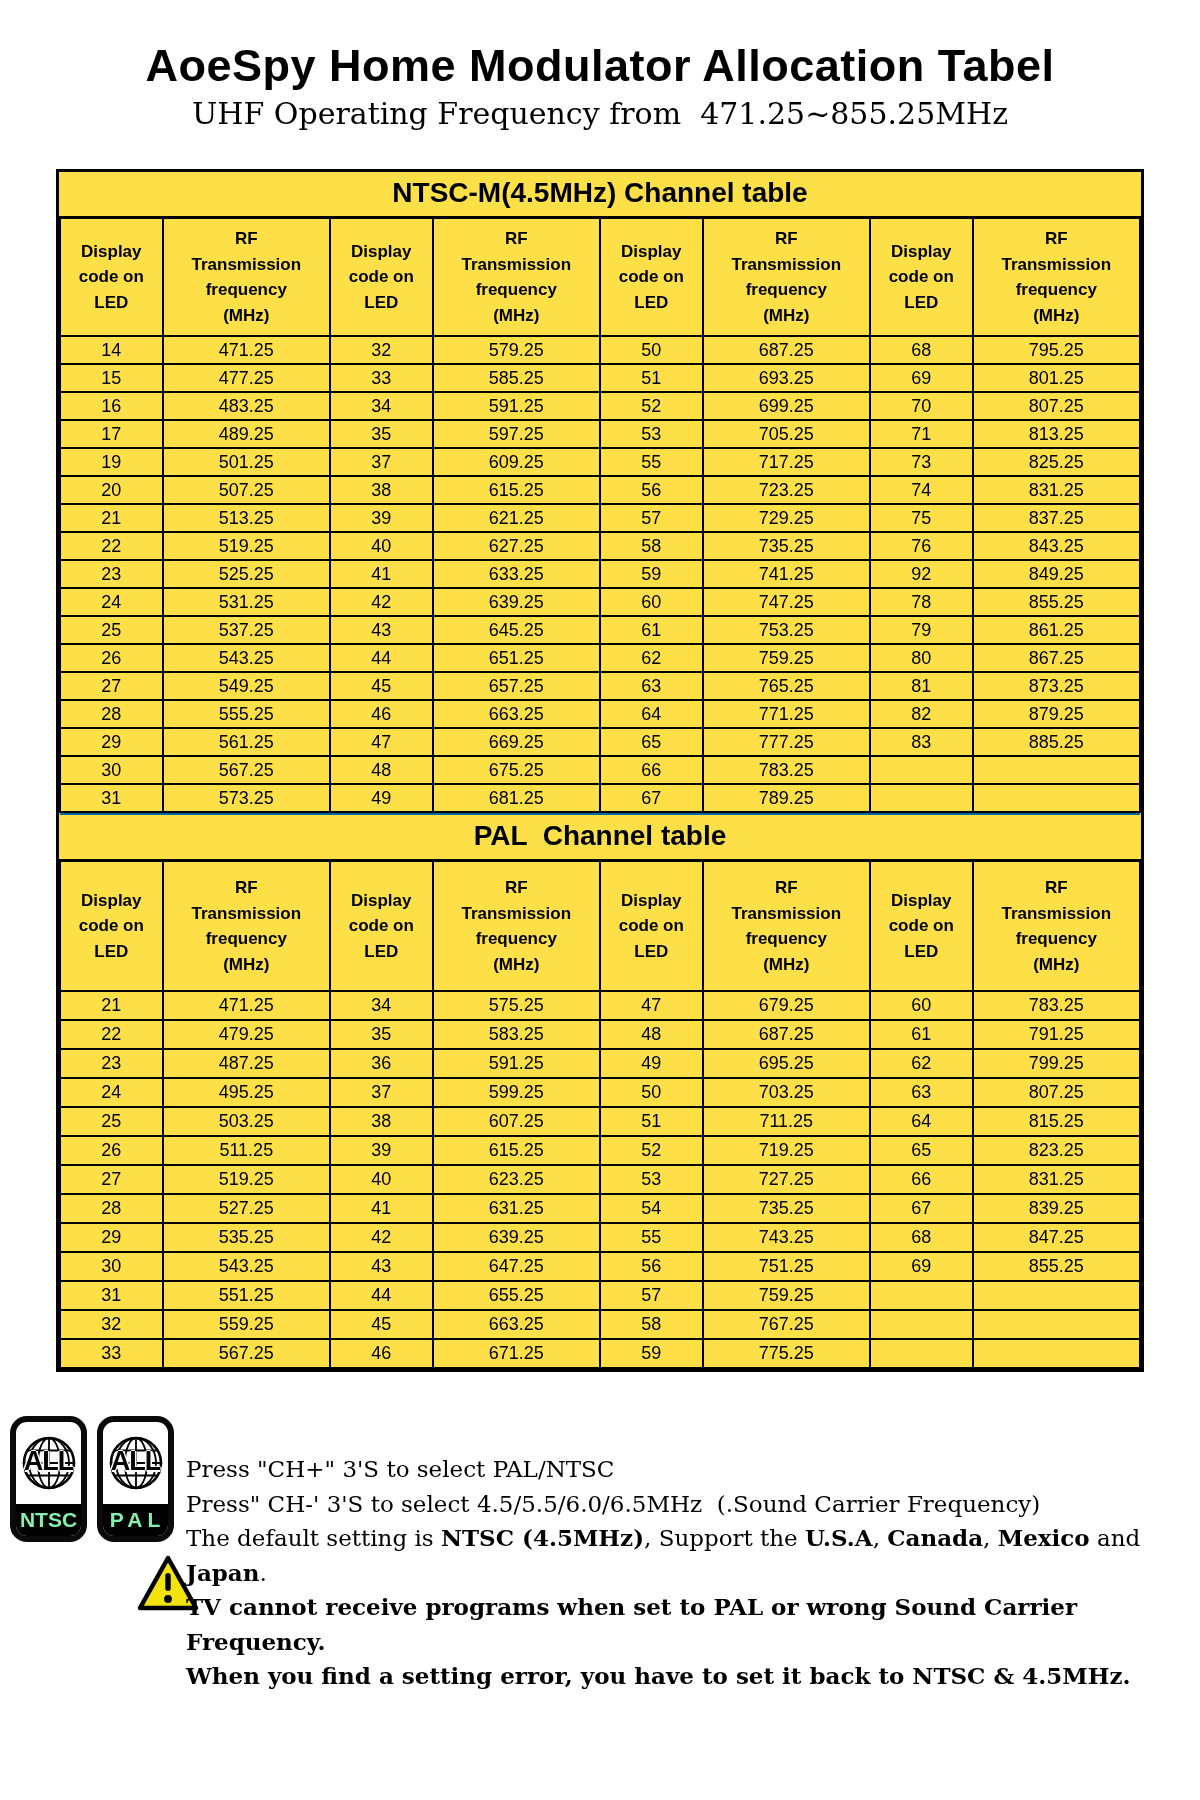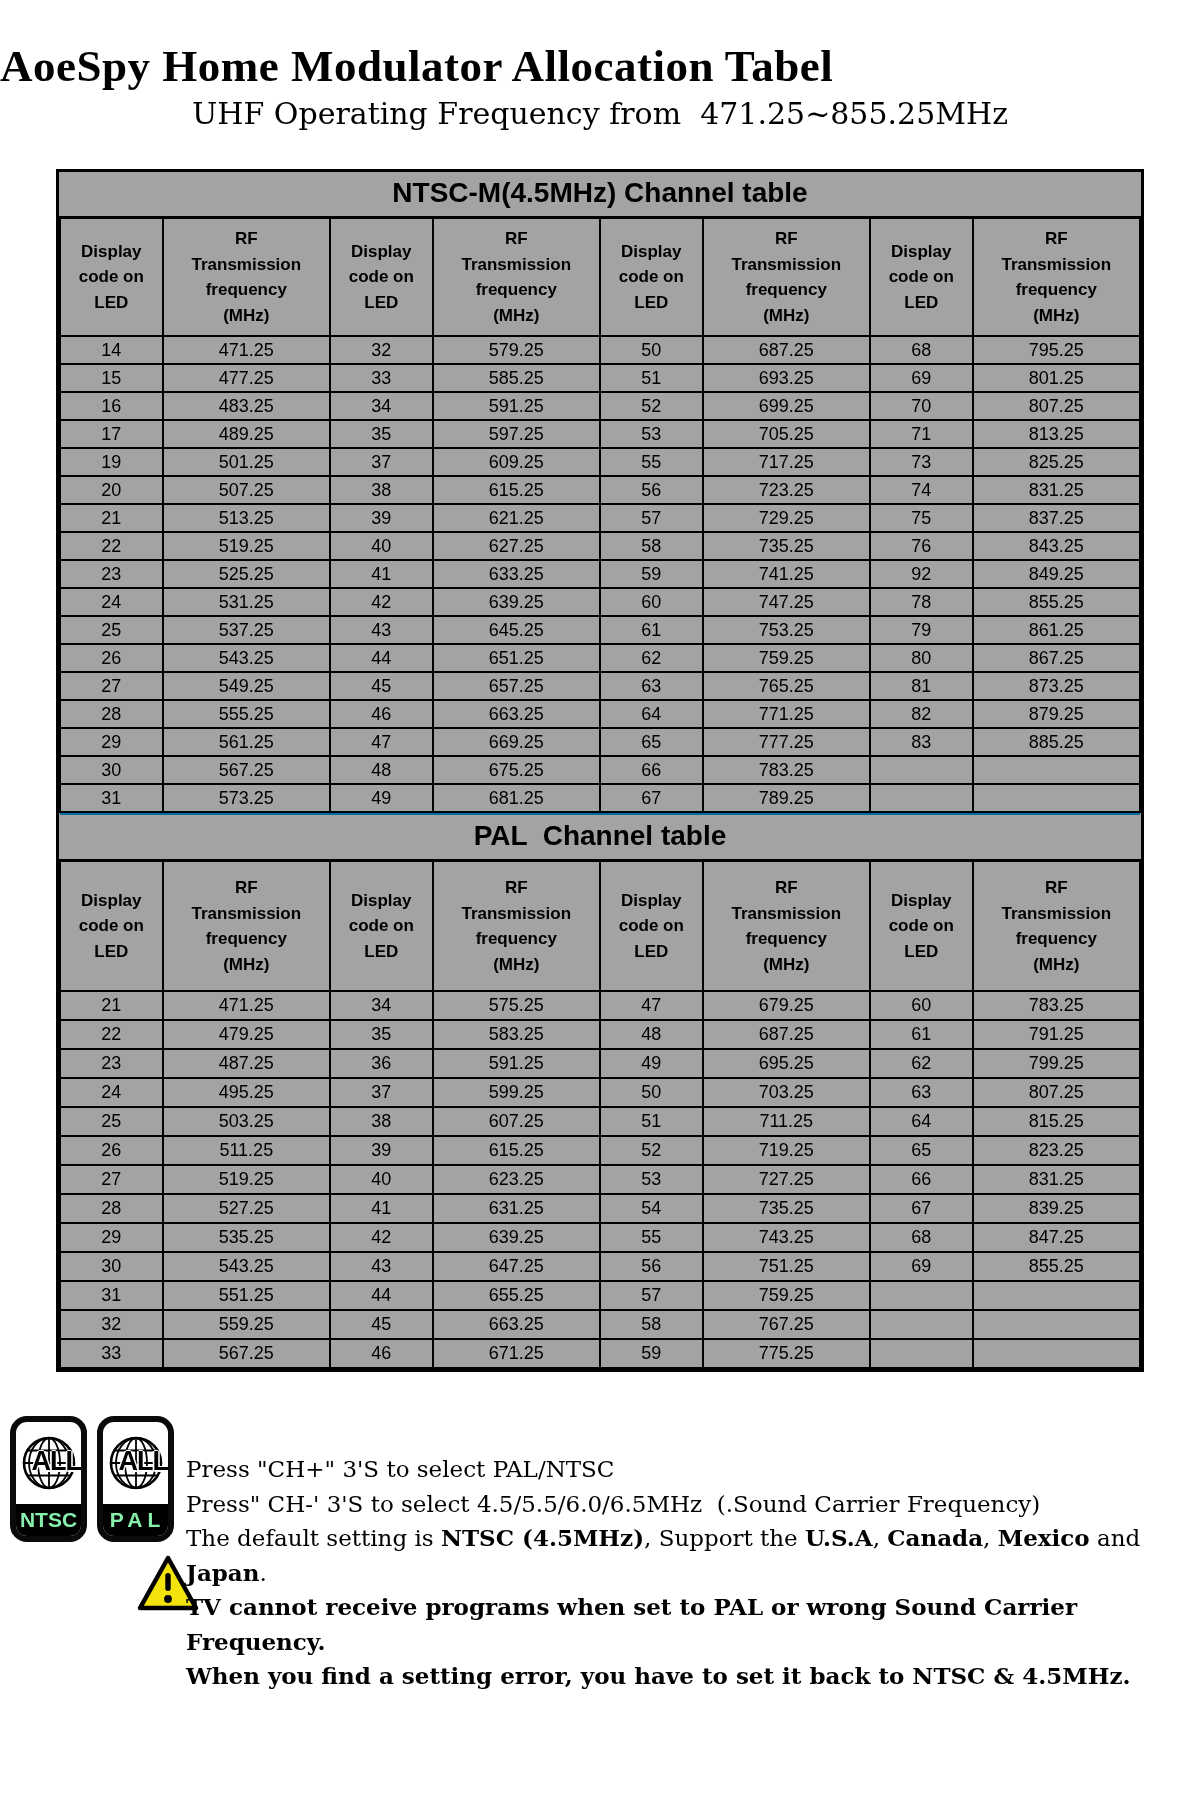--- a/index.html
+++ b/index.html
@@ -17,7 +17,8 @@
   
   .page-title {
     margin: 40px 0 4px 0;
-    font-family: Liberation Serif, serif;
+    text-align: center;
+    font-family: Liberation Sans, sans-serif;
     font-weight: bold;
     font-size: 45px;
     letter-spacing: 0.5px;

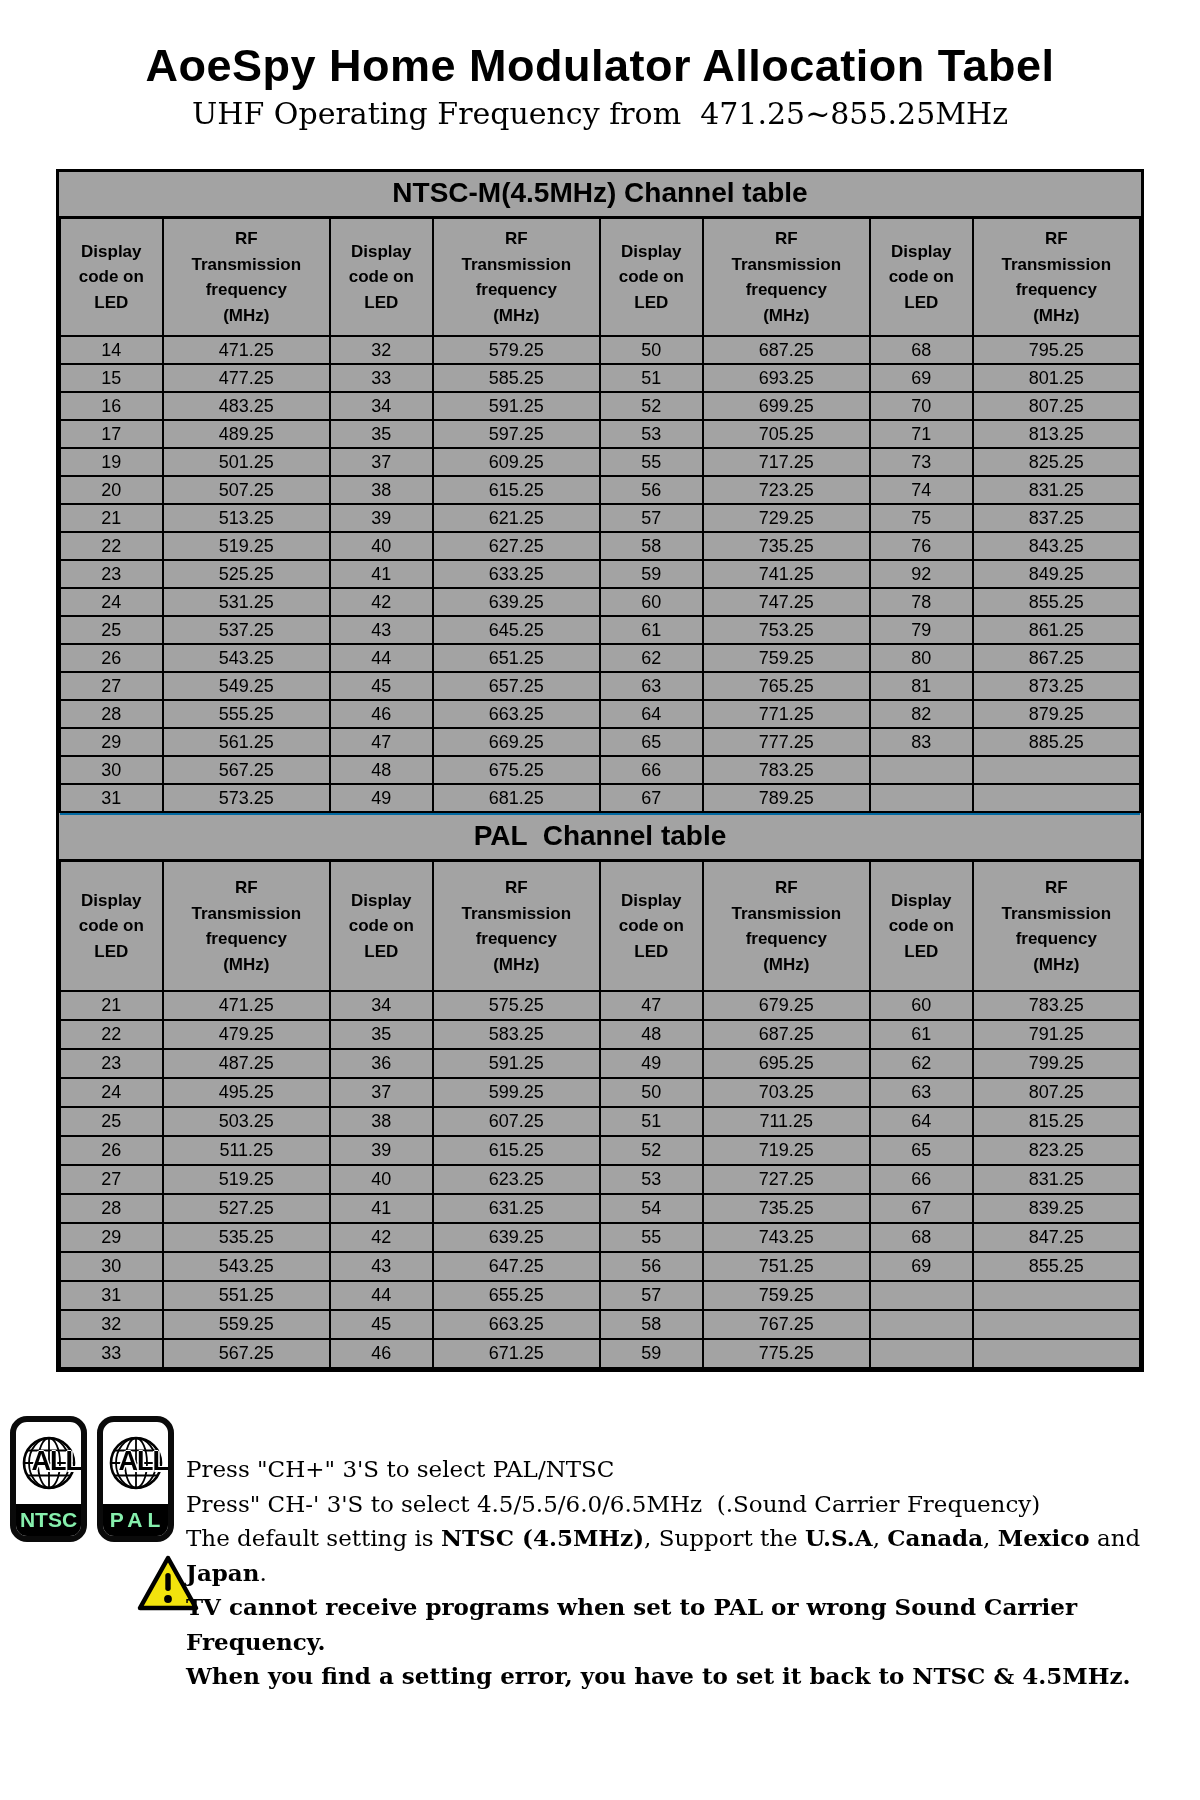--- a/index.html
+++ b/index.html
@@ -37,7 +37,7 @@
     width: 1088px;
     margin-left: 56px;
     border: 3px solid #000;
-    background: #a3a3a3;
+    background: #fde047;
   }
   table.freq-table {
     width: 100%;

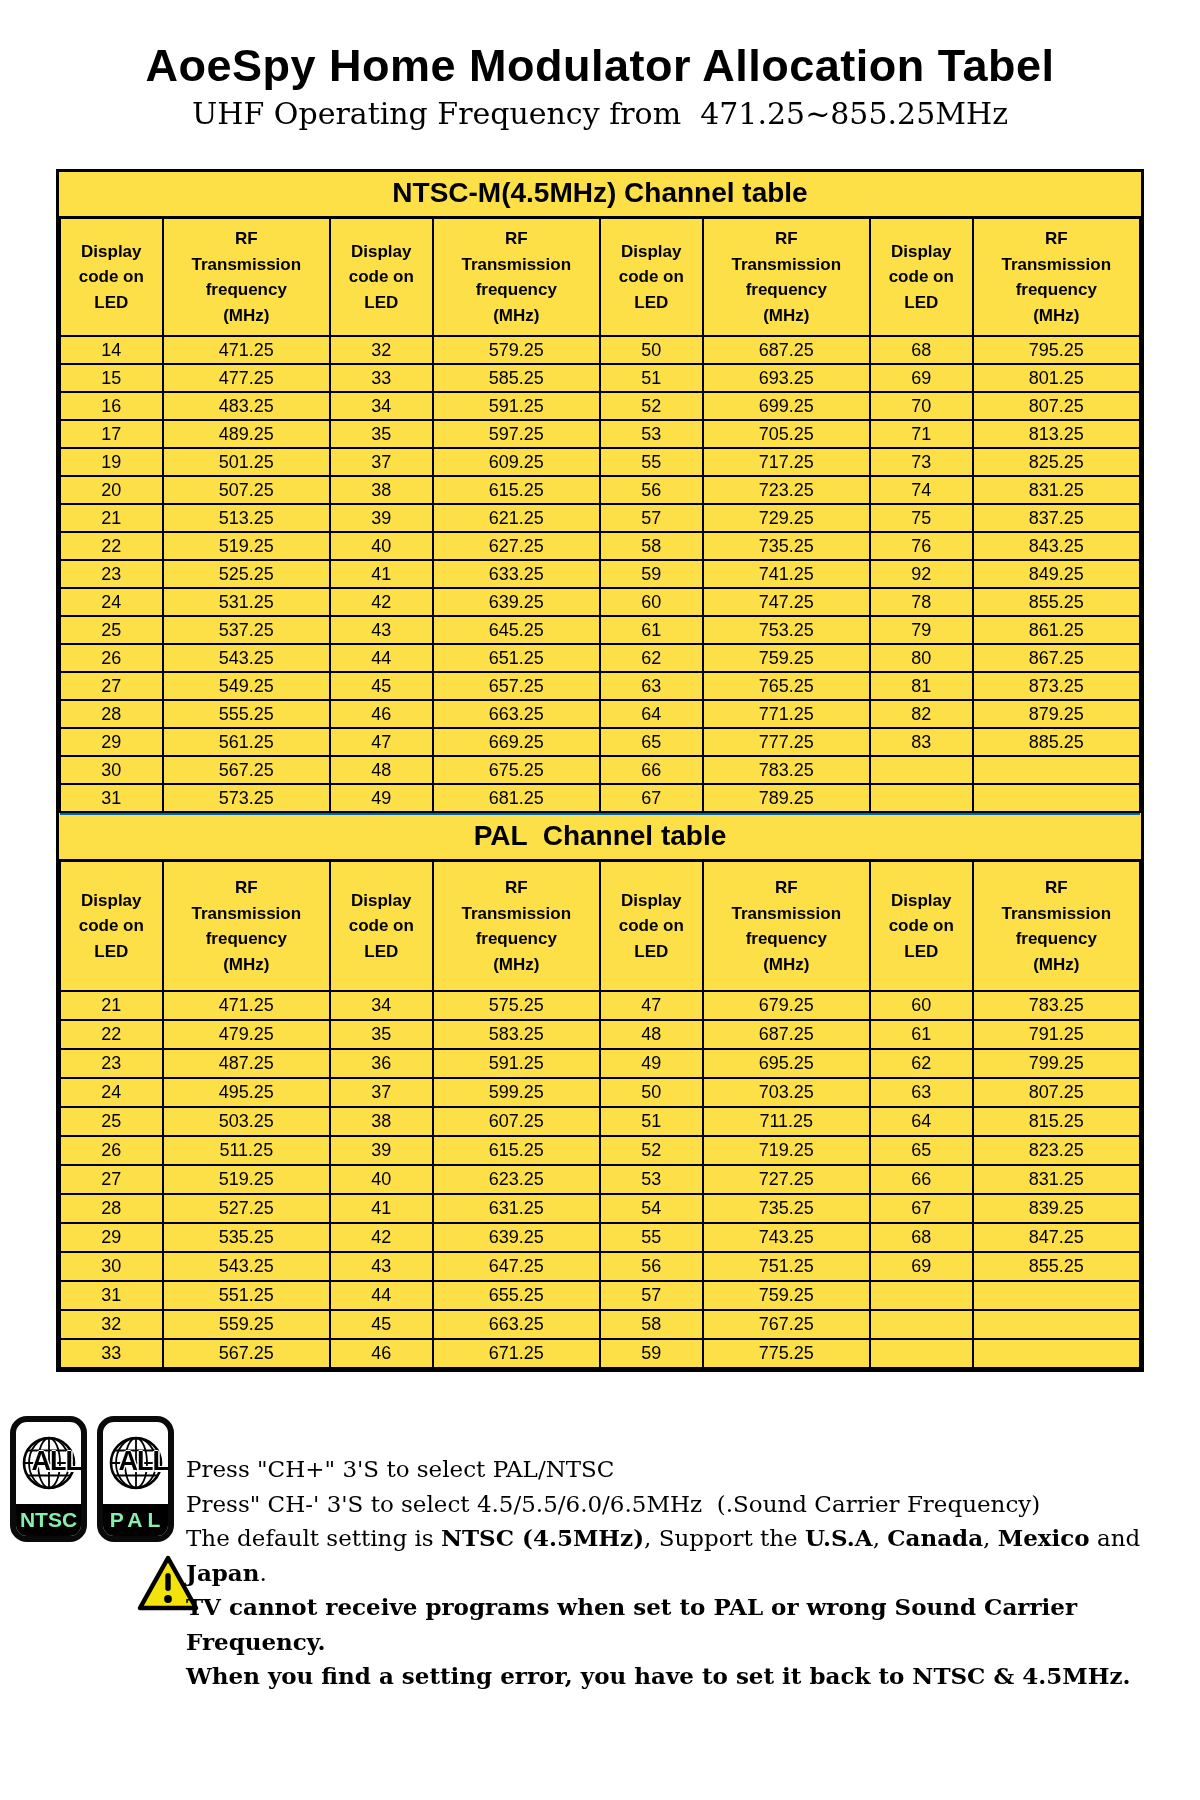--- a/index.html
+++ b/index.html
@@ -112,7 +112,7 @@
     left: 0; right: 0;
     top: 50%;
     transform: translateY(-54%);
-    text-align: right;
+    text-align: center;
     font-family: "Liberation Sans", sans-serif;
     font-weight: bold;
     font-size: 27px;

